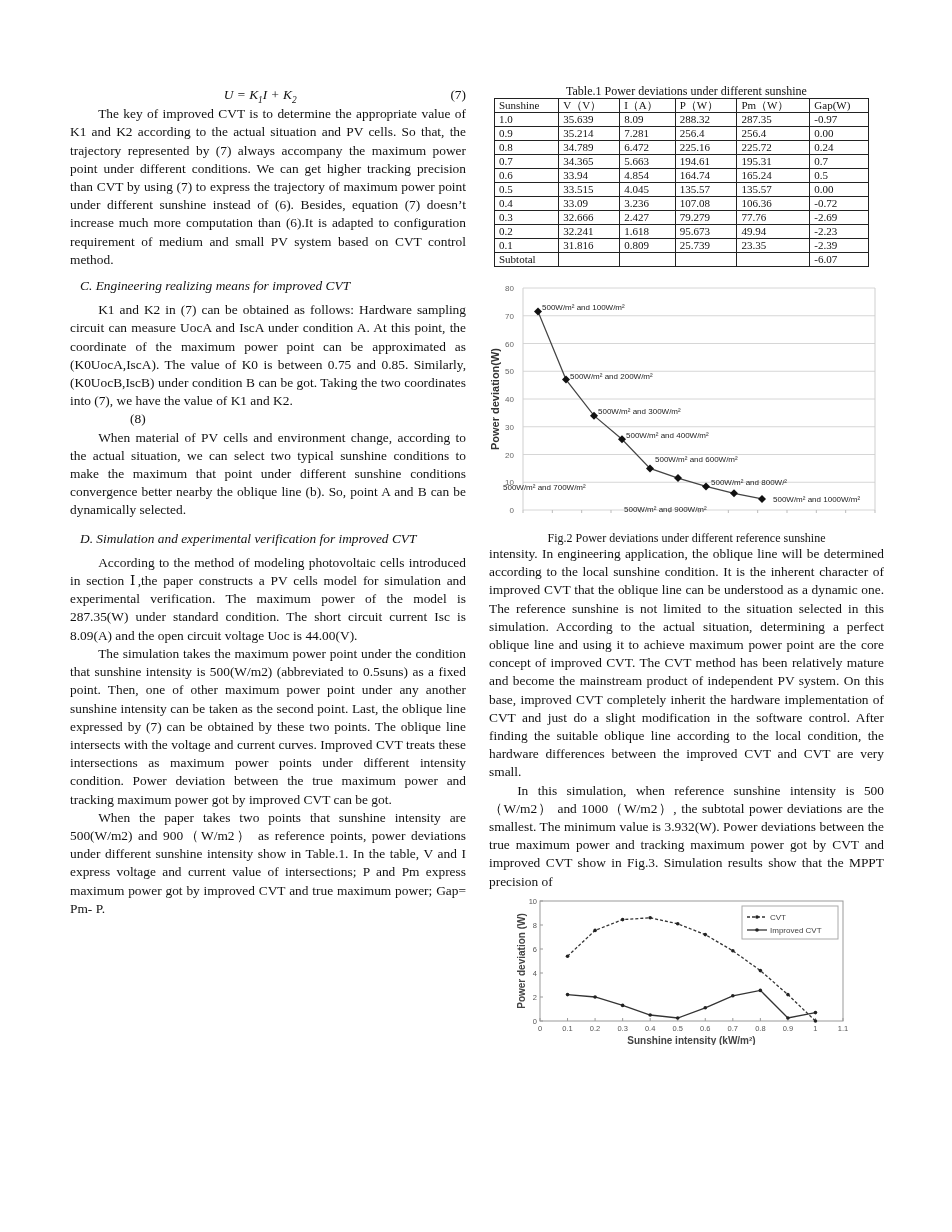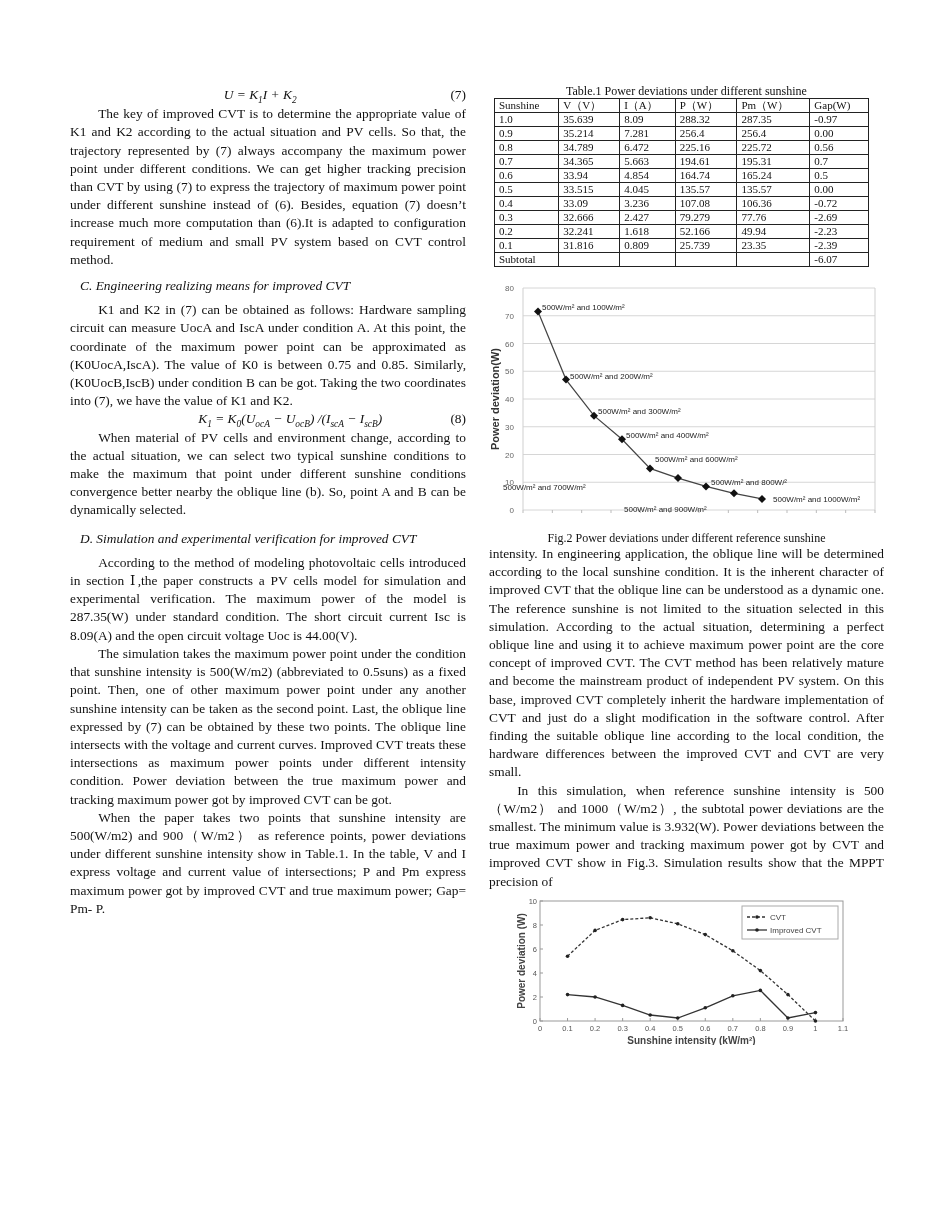--- a/index.html
+++ b/index.html
@@ -77,7 +77,7 @@
           <td>6.472</td>
           <td>225.16</td>
           <td>225.72</td>
-          <td>0.56</td>
+          <td>0.24</td>
         </tr>
         <tr>
           <td>0.7</td>

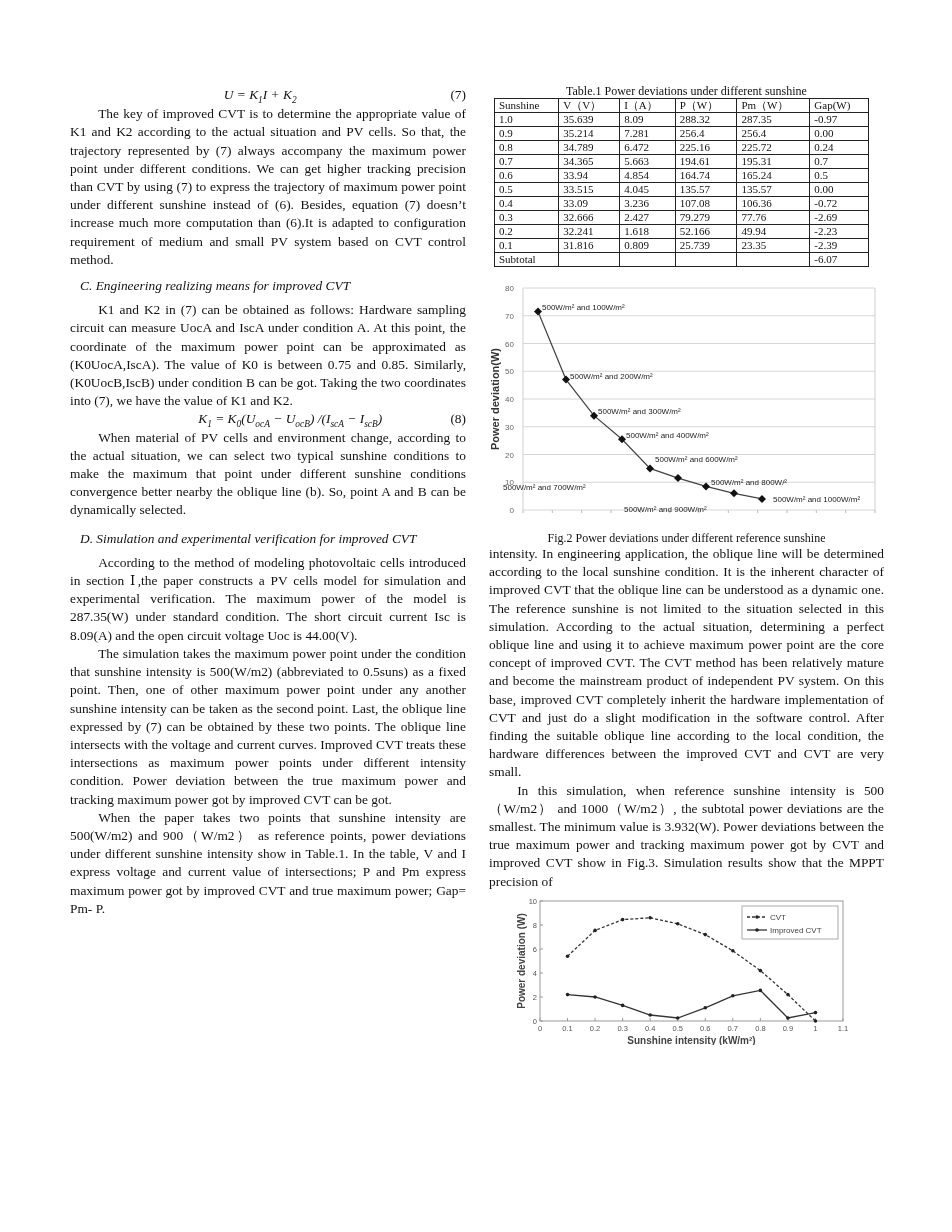--- a/index.html
+++ b/index.html
@@ -123,7 +123,7 @@
           <td>0.2</td>
           <td>32.241</td>
           <td>1.618</td>
-          <td>52.166</td>
+          <td>95.673</td>
           <td>49.94</td>
           <td>-2.23</td>
         </tr>

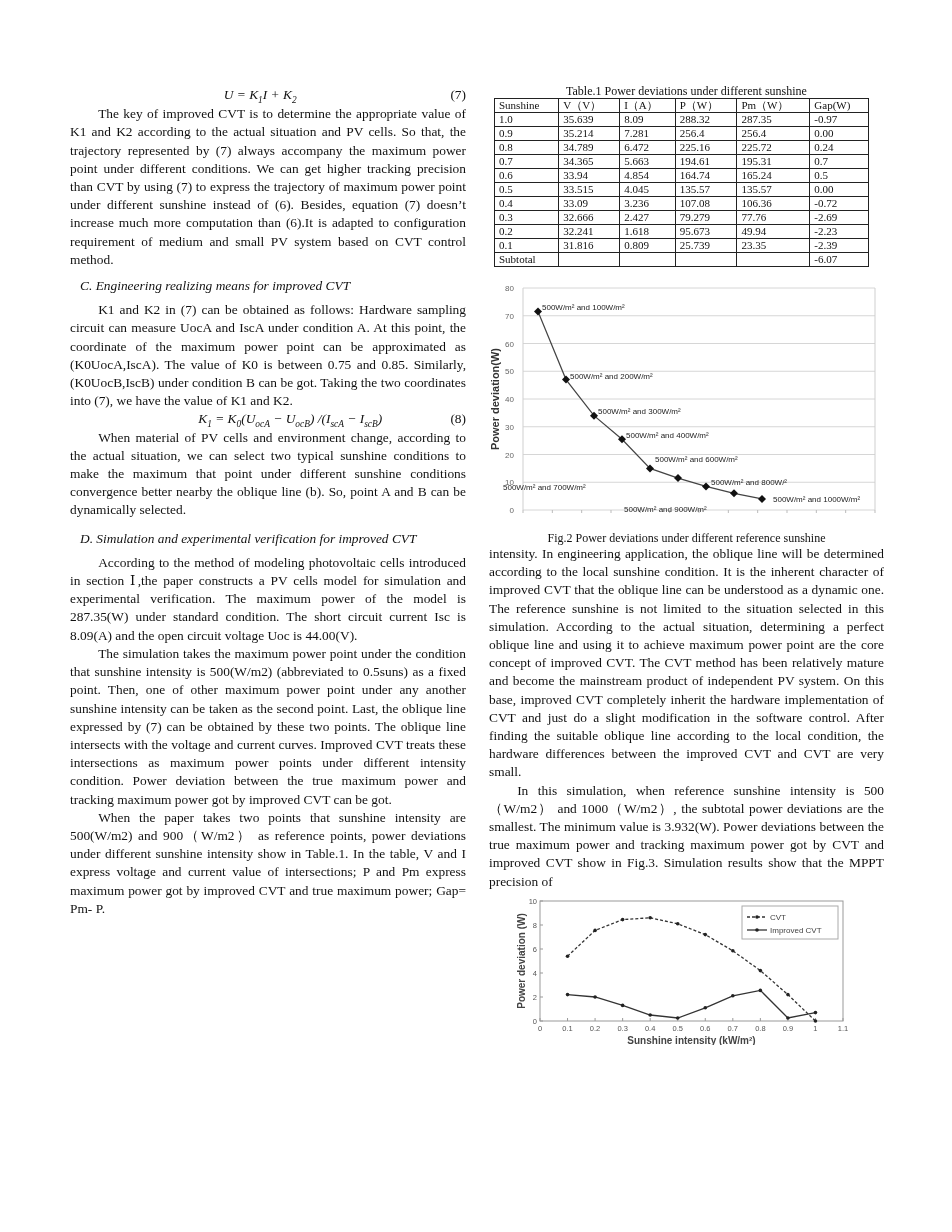--- a/index.html
+++ b/index.html
@@ -33,7 +33,6 @@
   <div class="sec">C.   Engineering realizing means for improved CVT</div>
   <p class="indent">K1 and K2 in (7) can be obtained as follows: Hardware sampling circuit can measure UocA and IscA under condition A. At this point, the coordinate of the maximum power point can be approximated as (K0UocA,IscA). The value of K0 is between 0.75 and 0.85. Similarly, (K0UocB,IscB) under condition B can be got. Taking the two coordinates into (7), we have the value of K1 and K2.</p>
   <div class="eq" style="padding-left:60px;">
-    <span class="body">K<sub>1</sub> = K<sub>0</sub>(U<sub>ocA</sub> − U<sub>ocB</sub>) /(I<sub>scA</sub> − I<sub>scB</sub>)</span>
     <span class="num">(8)</span>
   </div>
   <p class="indent">When material of PV cells and environment change, according to the actual situation, we can select two typical sunshine conditions to make the maximum that point under different sunshine conditions convergence better nearby the oblique line (b). So, point A and B can be dynamically selected.</p>

